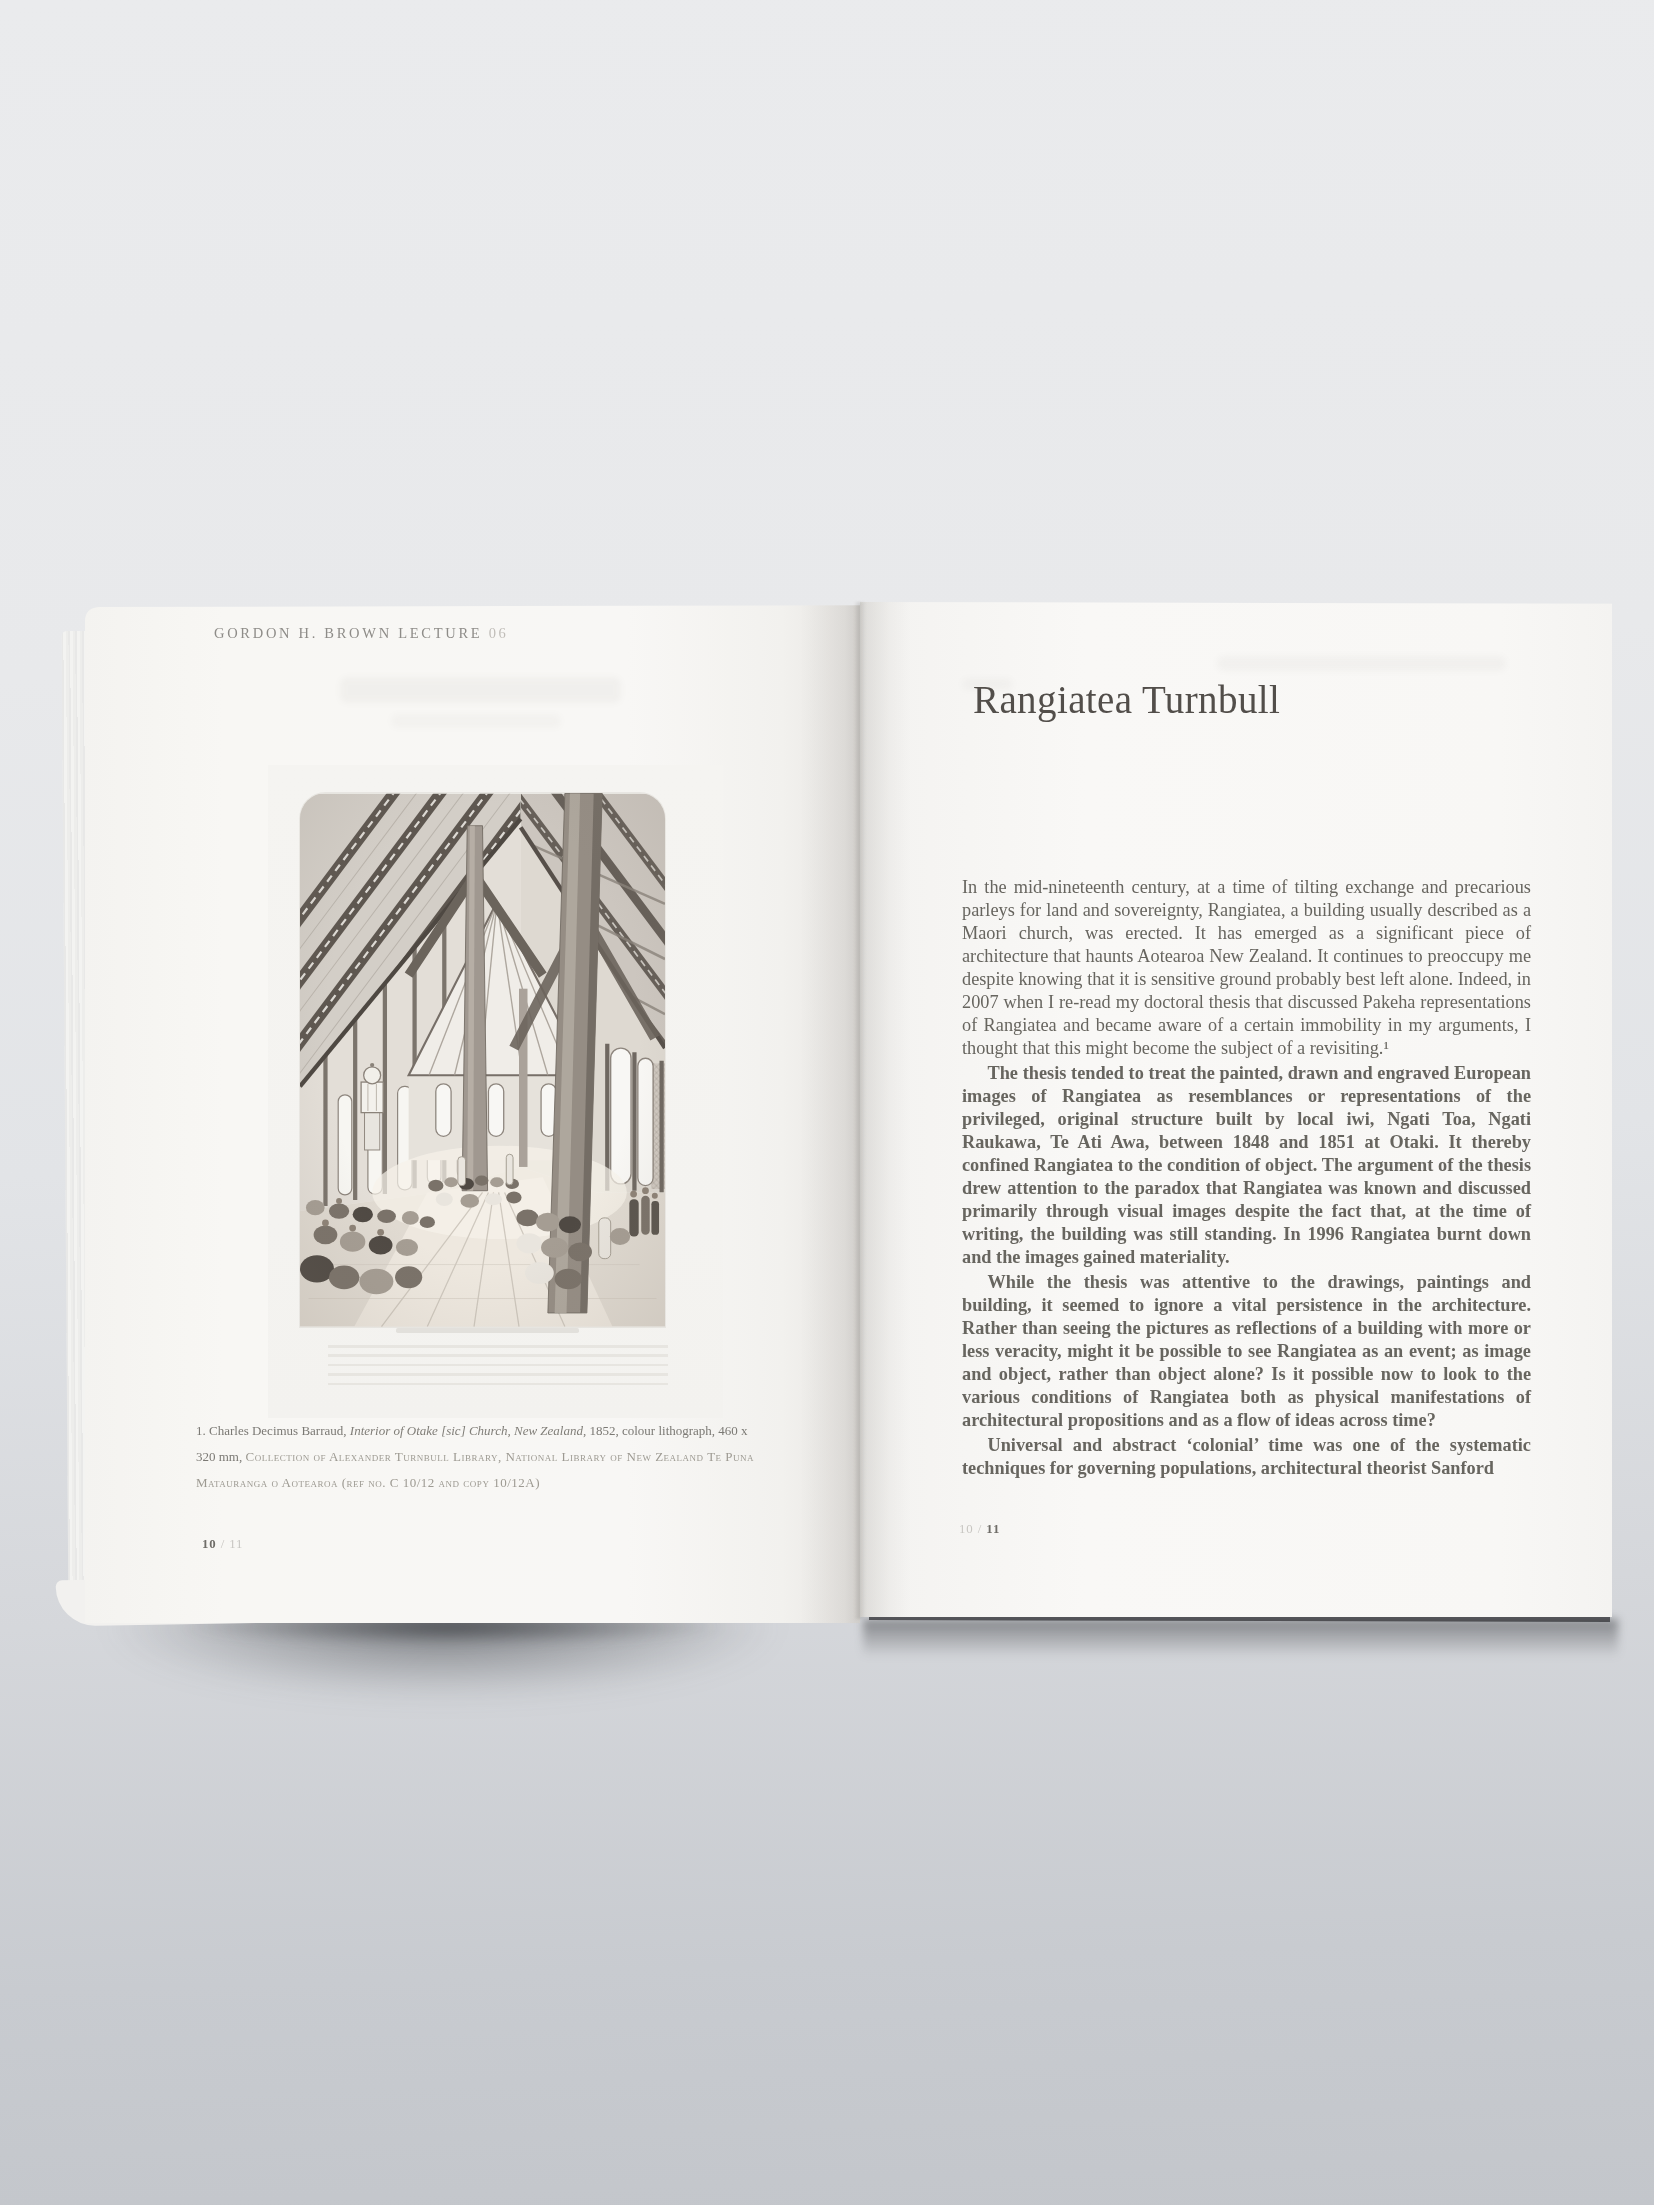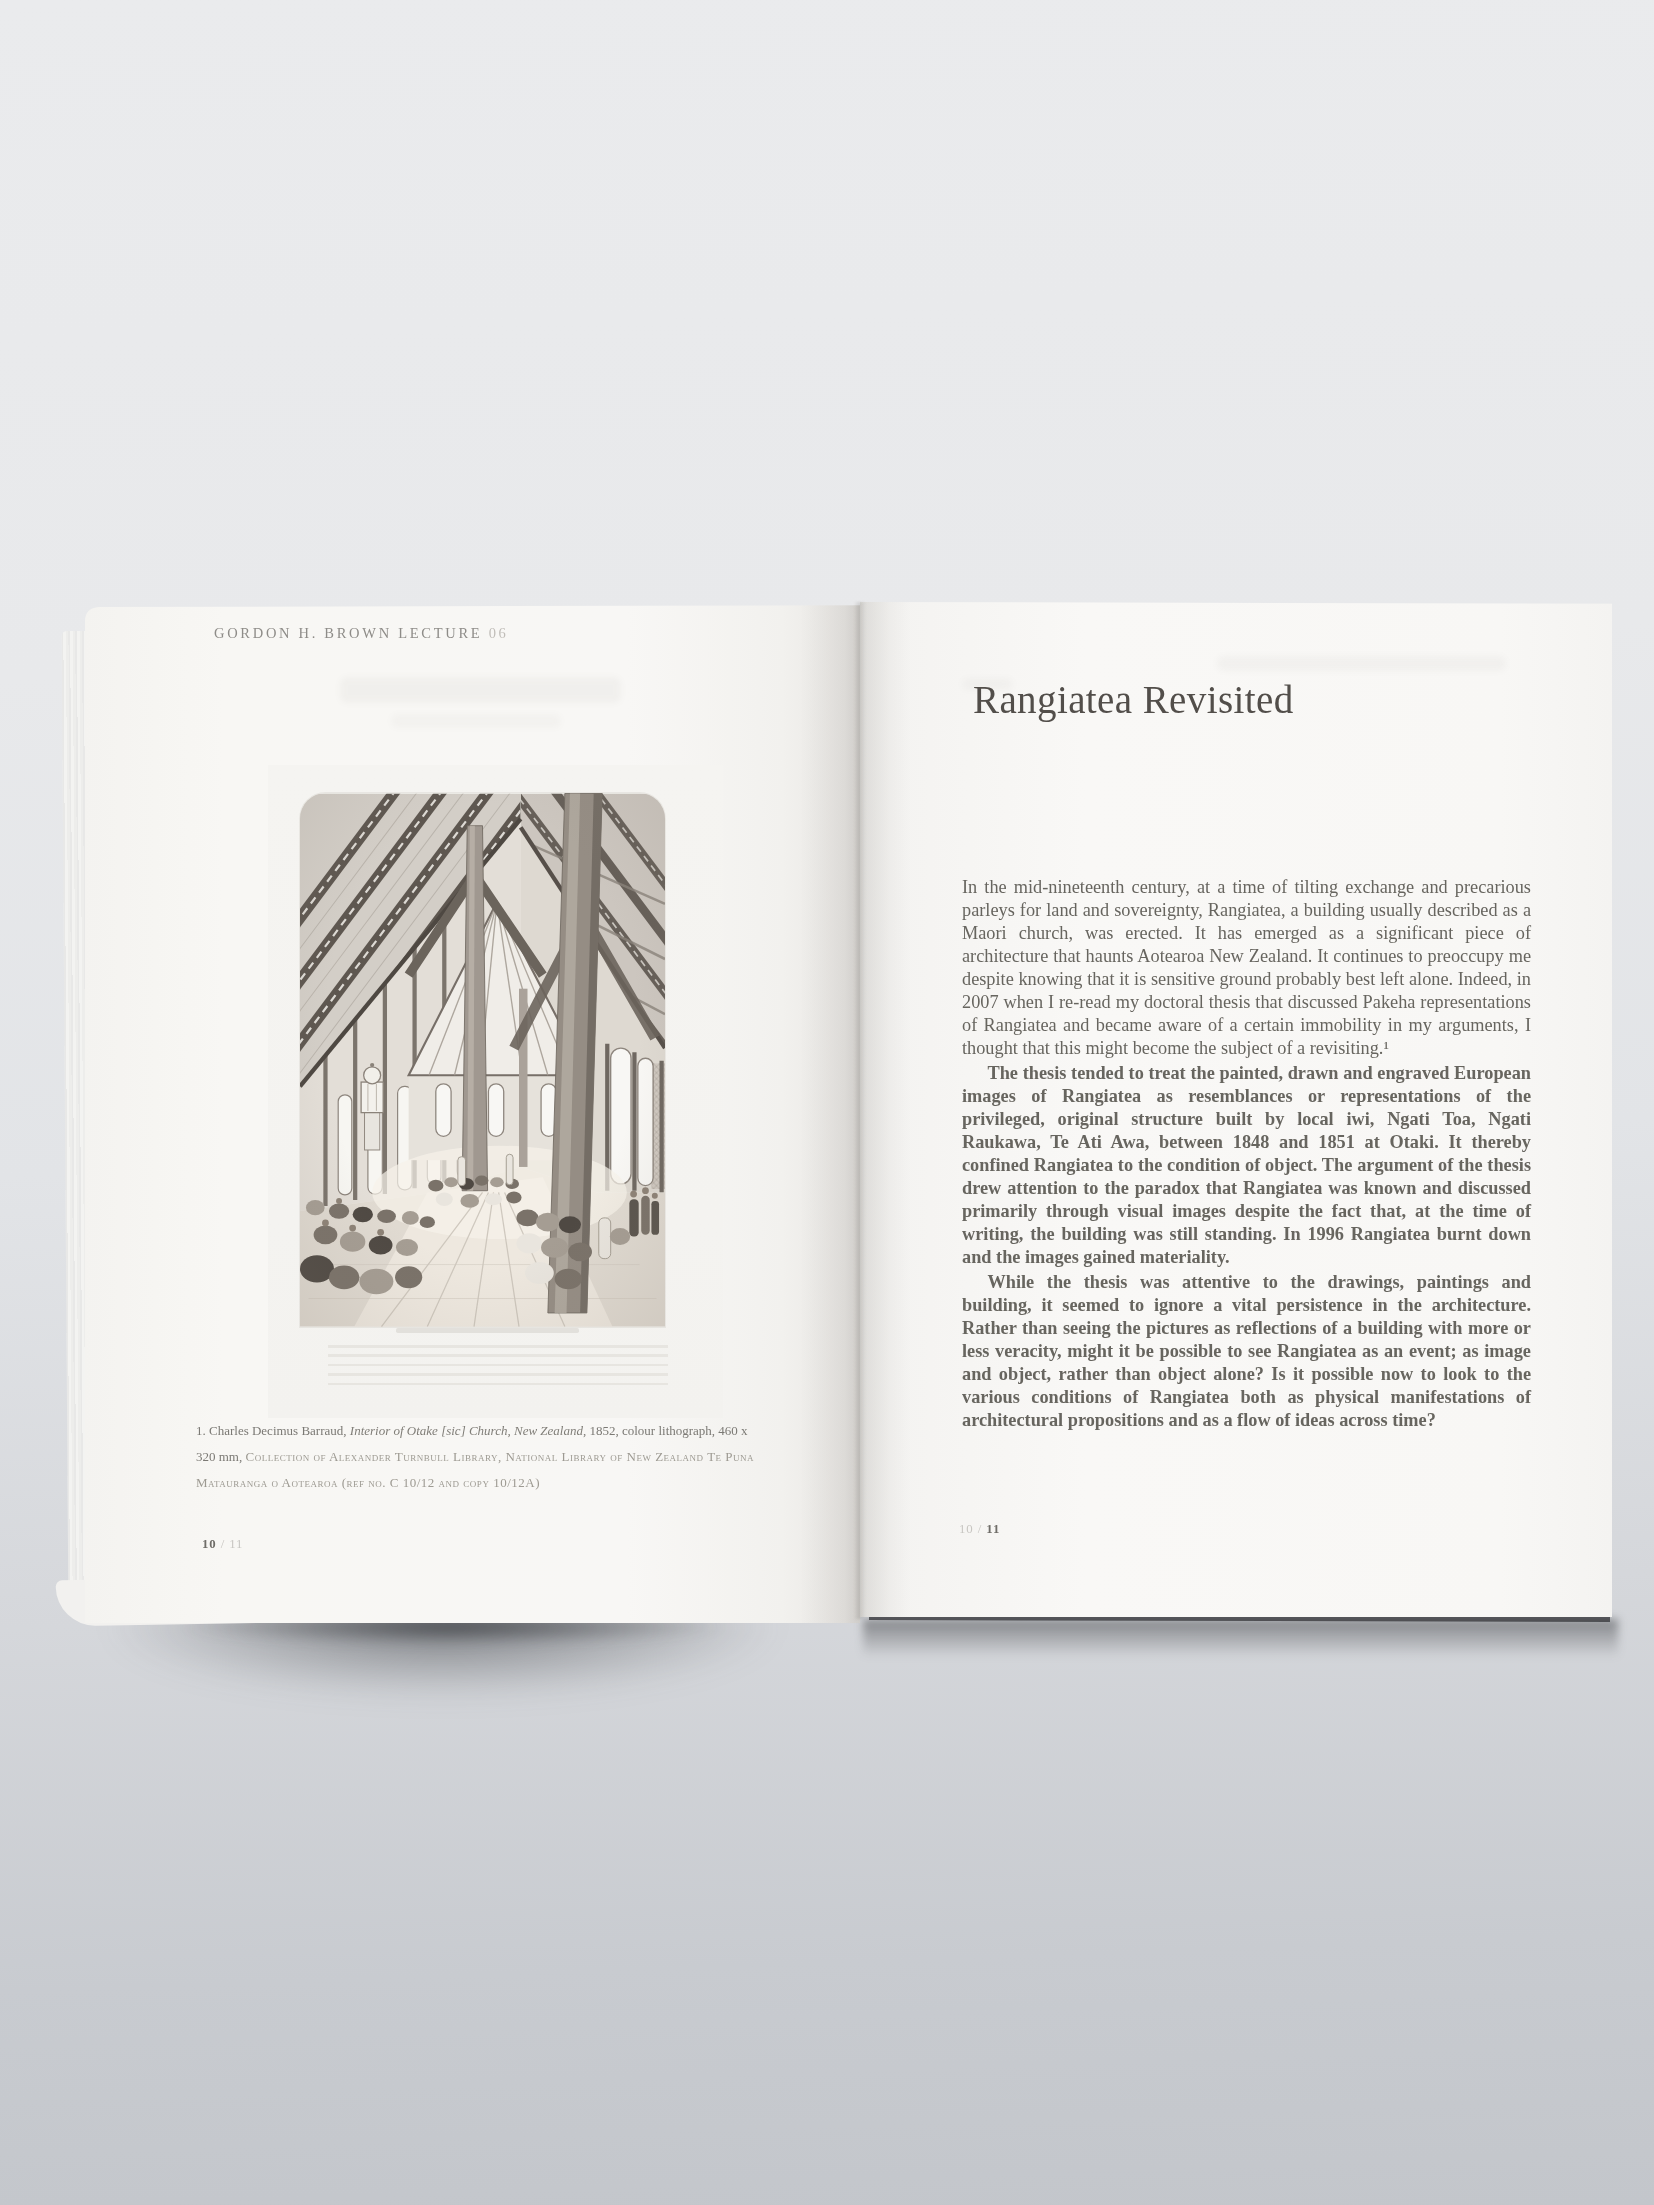--- a/index.html
+++ b/index.html
@@ -351,7 +351,7 @@
     <div class="abs ghost g3"></div>
     <div class="abs ghost g4"></div>
 
-    <h1 class="abs rp-title" style="margin:0;font-weight:normal;">Rangiatea Revisited</h1>
+    <h1 class="abs rp-title" style="margin:0;font-weight:normal;">Rangiatea Turnbull</h1>
 
     <div class="abs rp-body">
         <p>In the mid-nineteenth century, at a time of tilting exchange and precarious parleys for land and sovereignty, Rangiatea, a building usually described as a Maori church, was erected. It has emerged as a significant piece of architecture that haunts Aotearoa New Zealand. It continues to preoccupy me despite knowing that it is sensitive ground probably best left alone. Indeed, in 2007 when I re-read my doctoral thesis that discussed Pakeha representations of Rangiatea and became aware of a certain immobility in my arguments, I thought that this might become the subject of a revisiting.¹</p>

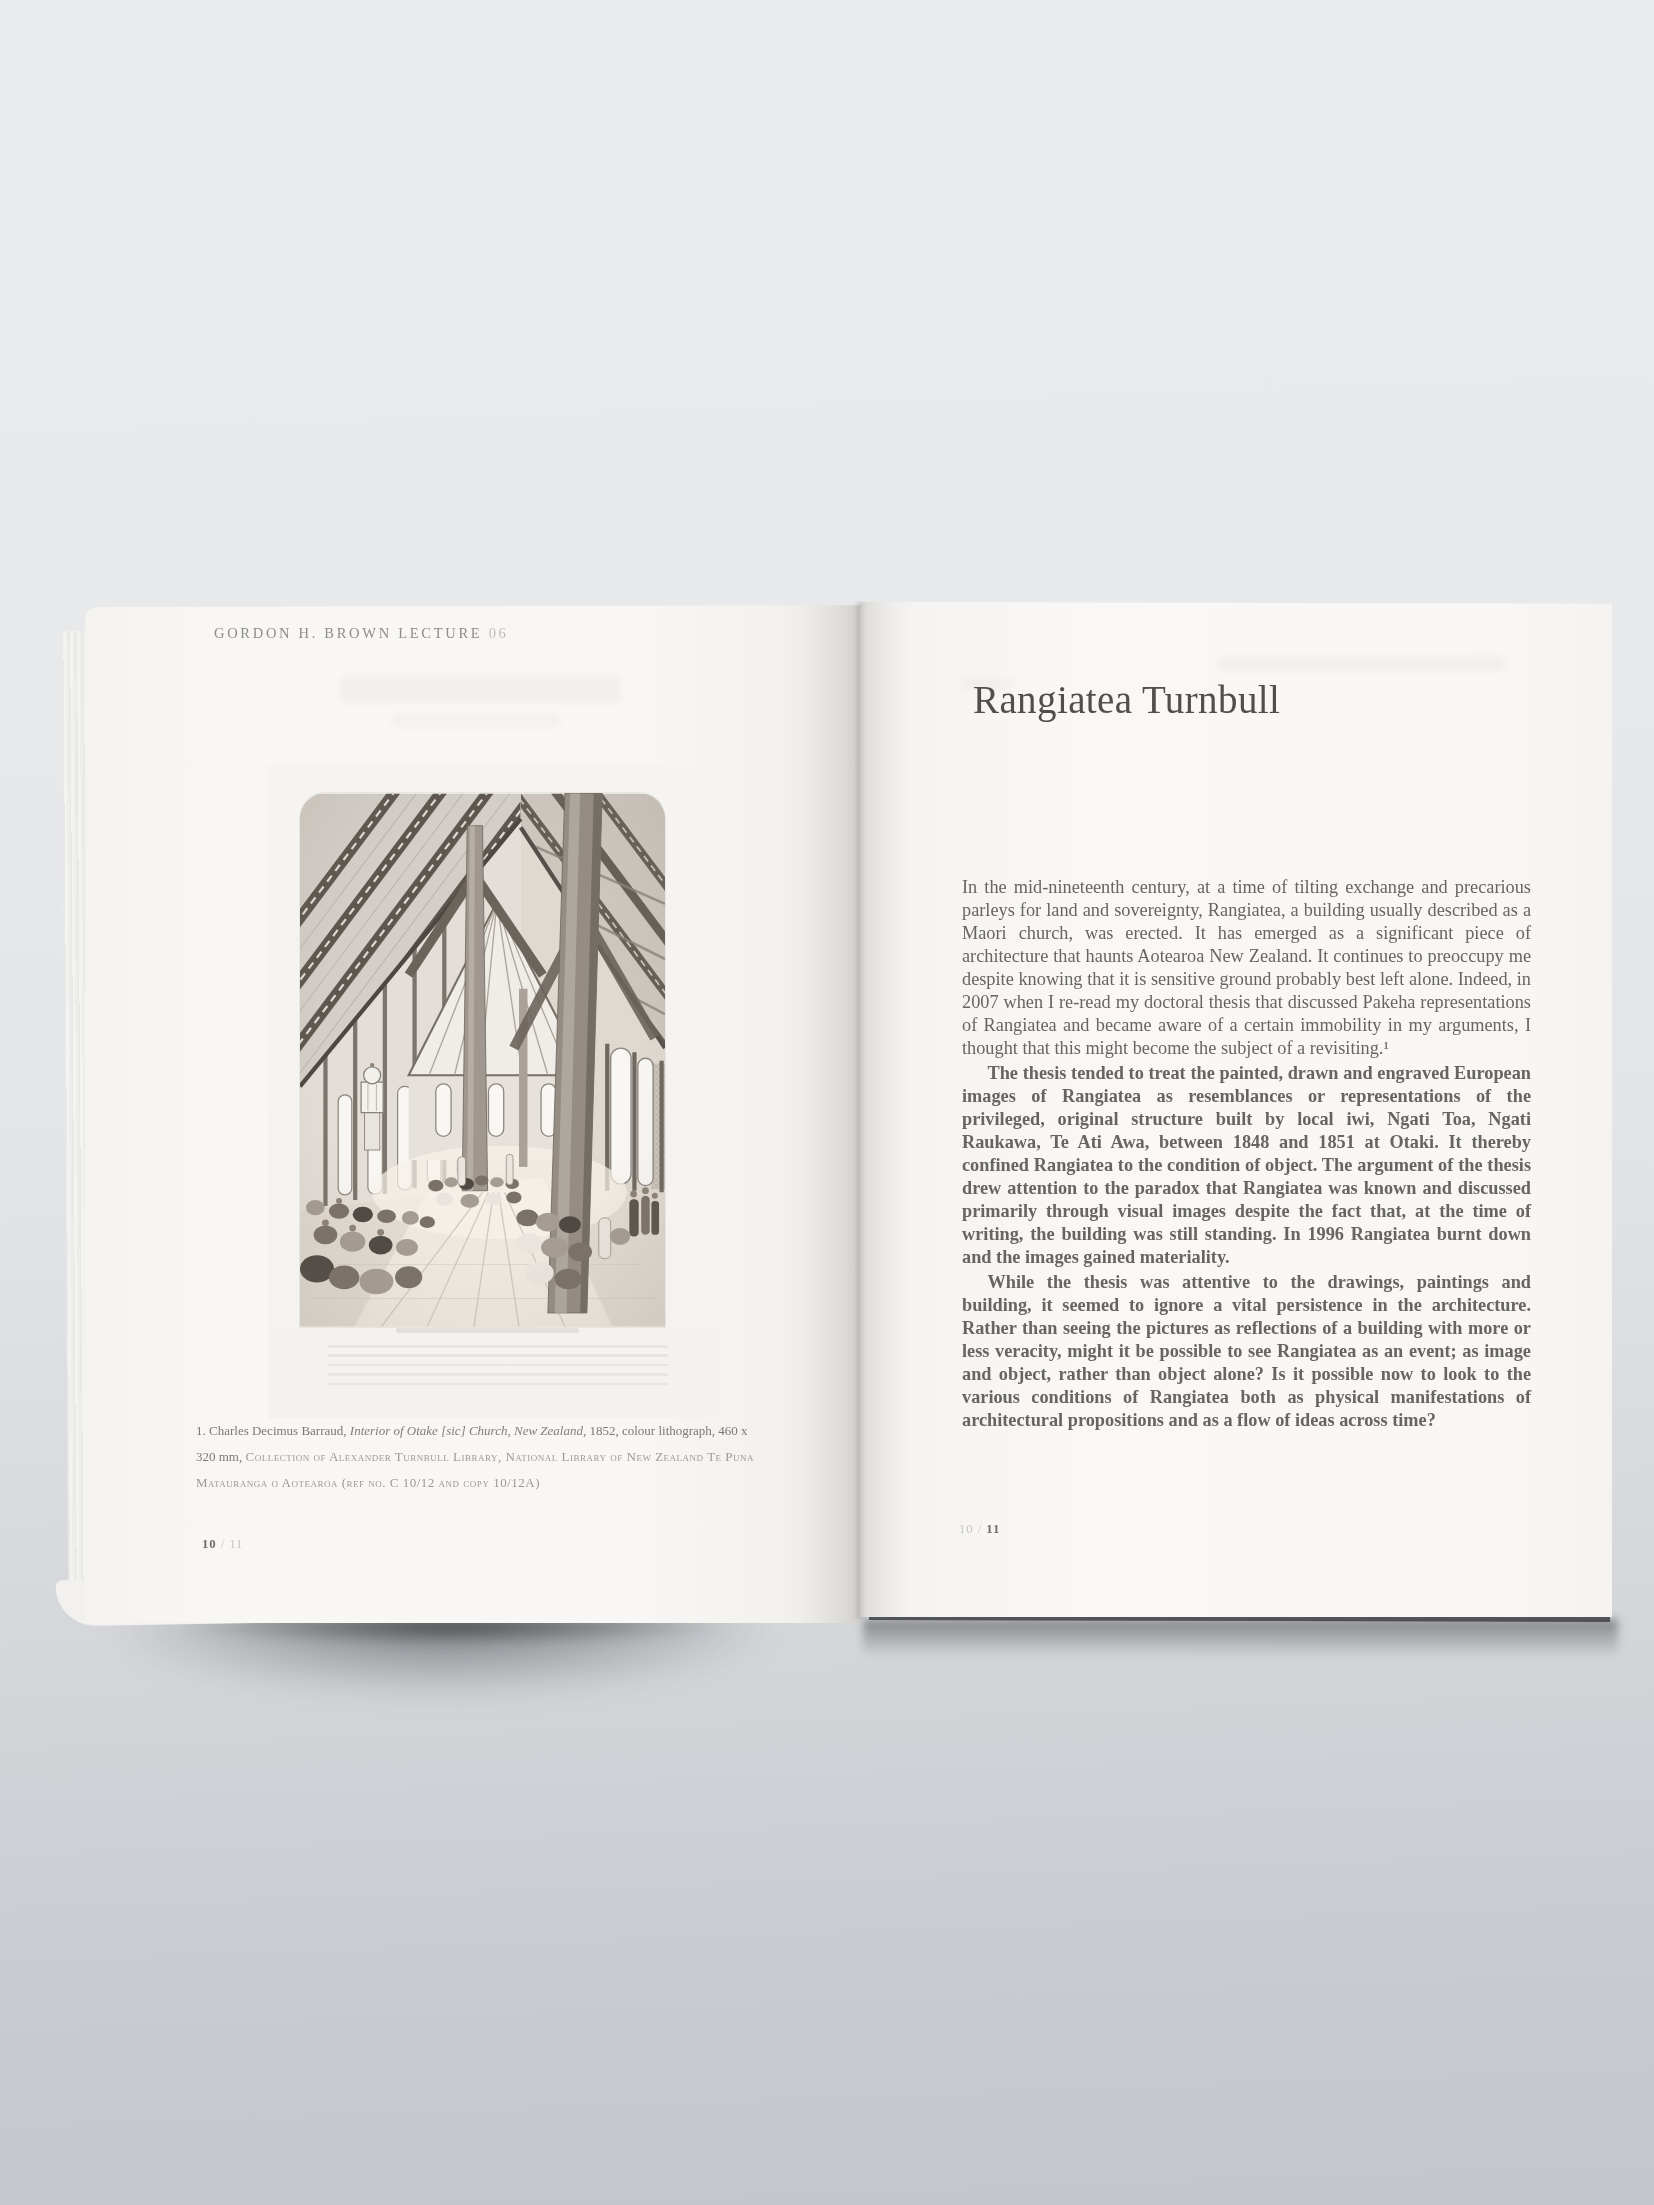--- a/index.html
+++ b/index.html
@@ -357,6 +357,7 @@
         <p>In the mid-nineteenth century, at a time of tilting exchange and precarious parleys for land and sovereignty, Rangiatea, a building usually described as a Maori church, was erected. It has emerged as a significant piece of architecture that haunts Aotearoa New Zealand. It continues to preoccupy me despite knowing that it is sensitive ground probably best left alone. Indeed, in 2007 when I re-read my doctoral thesis that discussed Pakeha representations of Rangiatea and became aware of a certain immobility in my arguments, I thought that this might become the subject of a revisiting.¹</p>
         <p class="indent">The thesis tended to treat the painted, drawn and engraved European images of Rangiatea as resemblances or representations of the privileged, original structure built by local iwi, Ngati Toa, Ngati Raukawa, Te Ati Awa, between 1848 and 1851 at Otaki. It thereby confined Rangiatea to the condition of object. The argument of the thesis drew attention to the paradox that Rangiatea was known and discussed primarily through visual images despite the fact that, at the time of writing, the building was still standing. In 1996 Rangiatea burnt down and the images gained materiality.</p>
         <p class="indent">While the thesis was attentive to the drawings, paintings and building, it seemed to ignore a vital persistence in the architecture. Rather than seeing the pictures as reflections of a building with more or less veracity, might it be possible to see Rangiatea as an event; as image and object, rather than object alone? Is it possible now to look to the various conditions of Rangiatea both as physical manifestations of architectural propositions and as a flow of ideas across time?</p>
+        <p class="indent">Universal and abstract ‘colonial’ time was one of the systematic techniques for governing populations, architectural theorist Sanford</p>
       </div>
 
     <div class="abs rp-footer">

